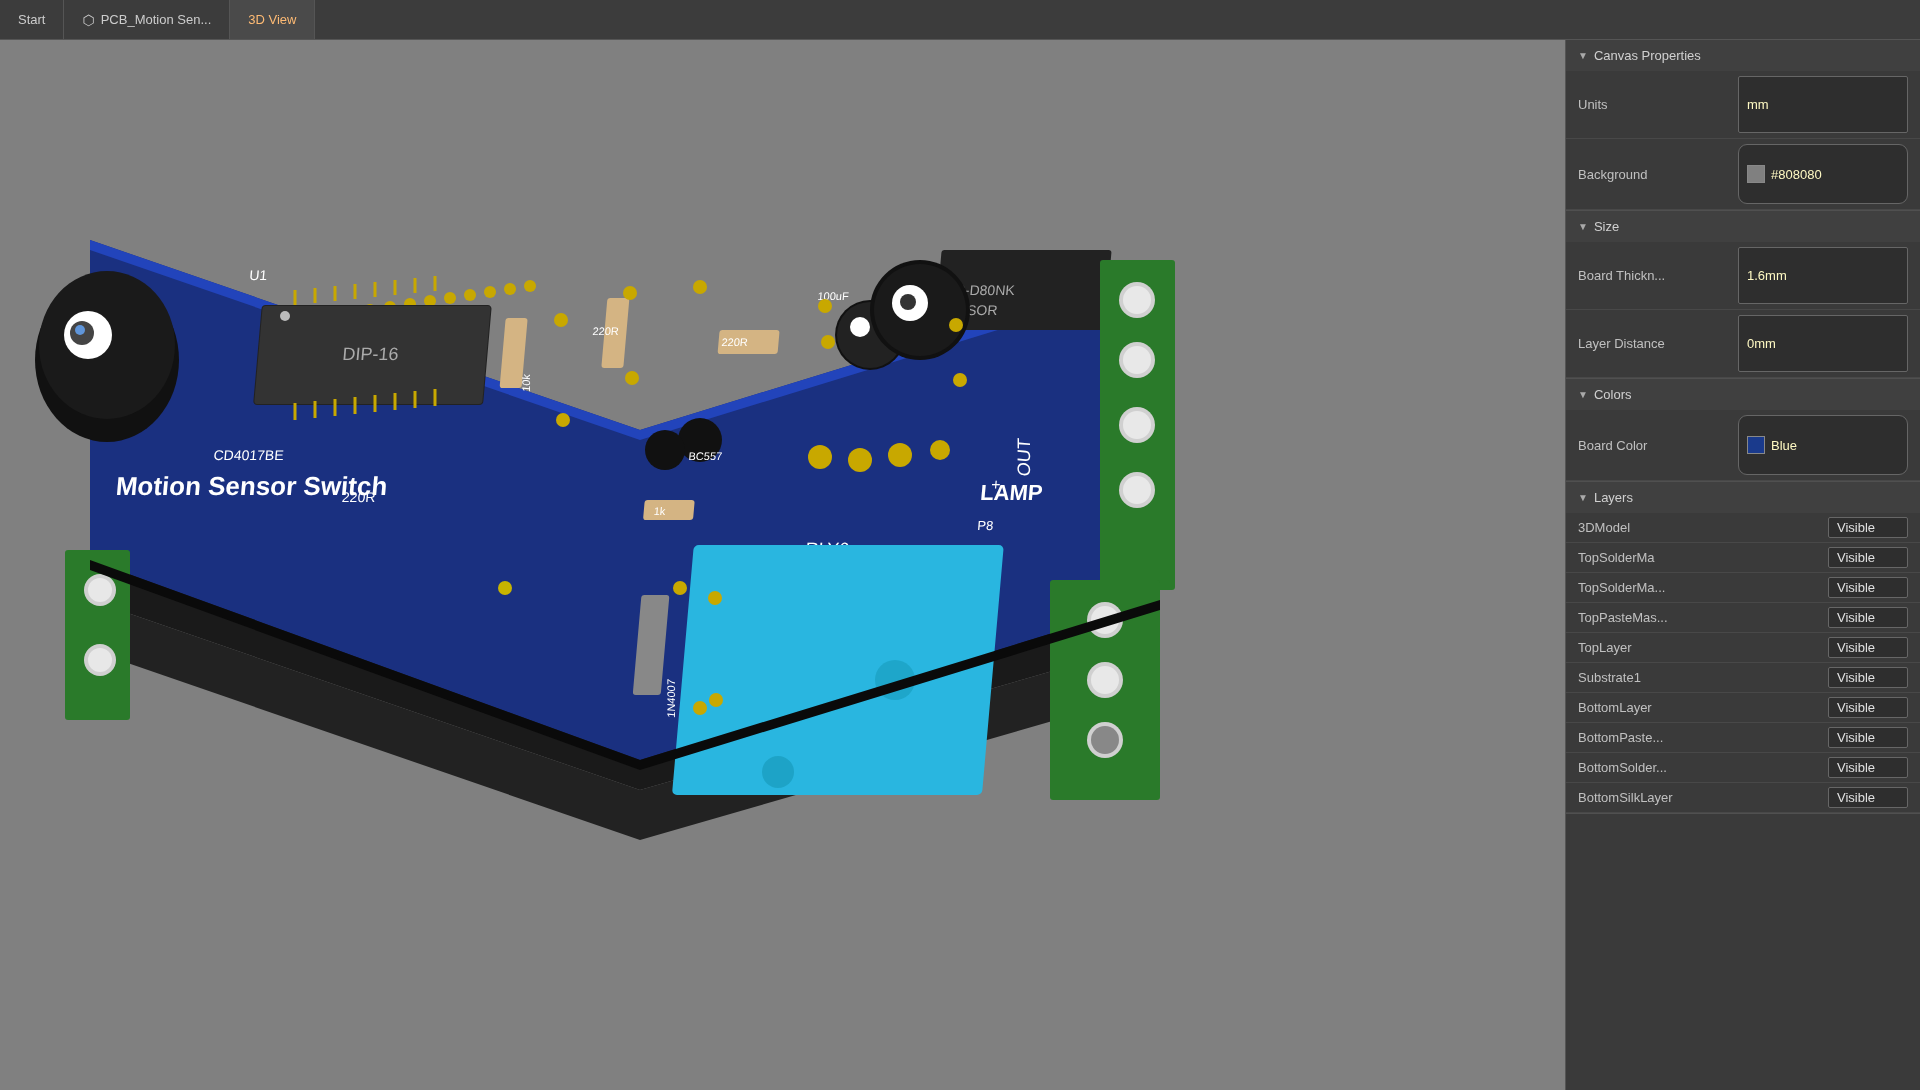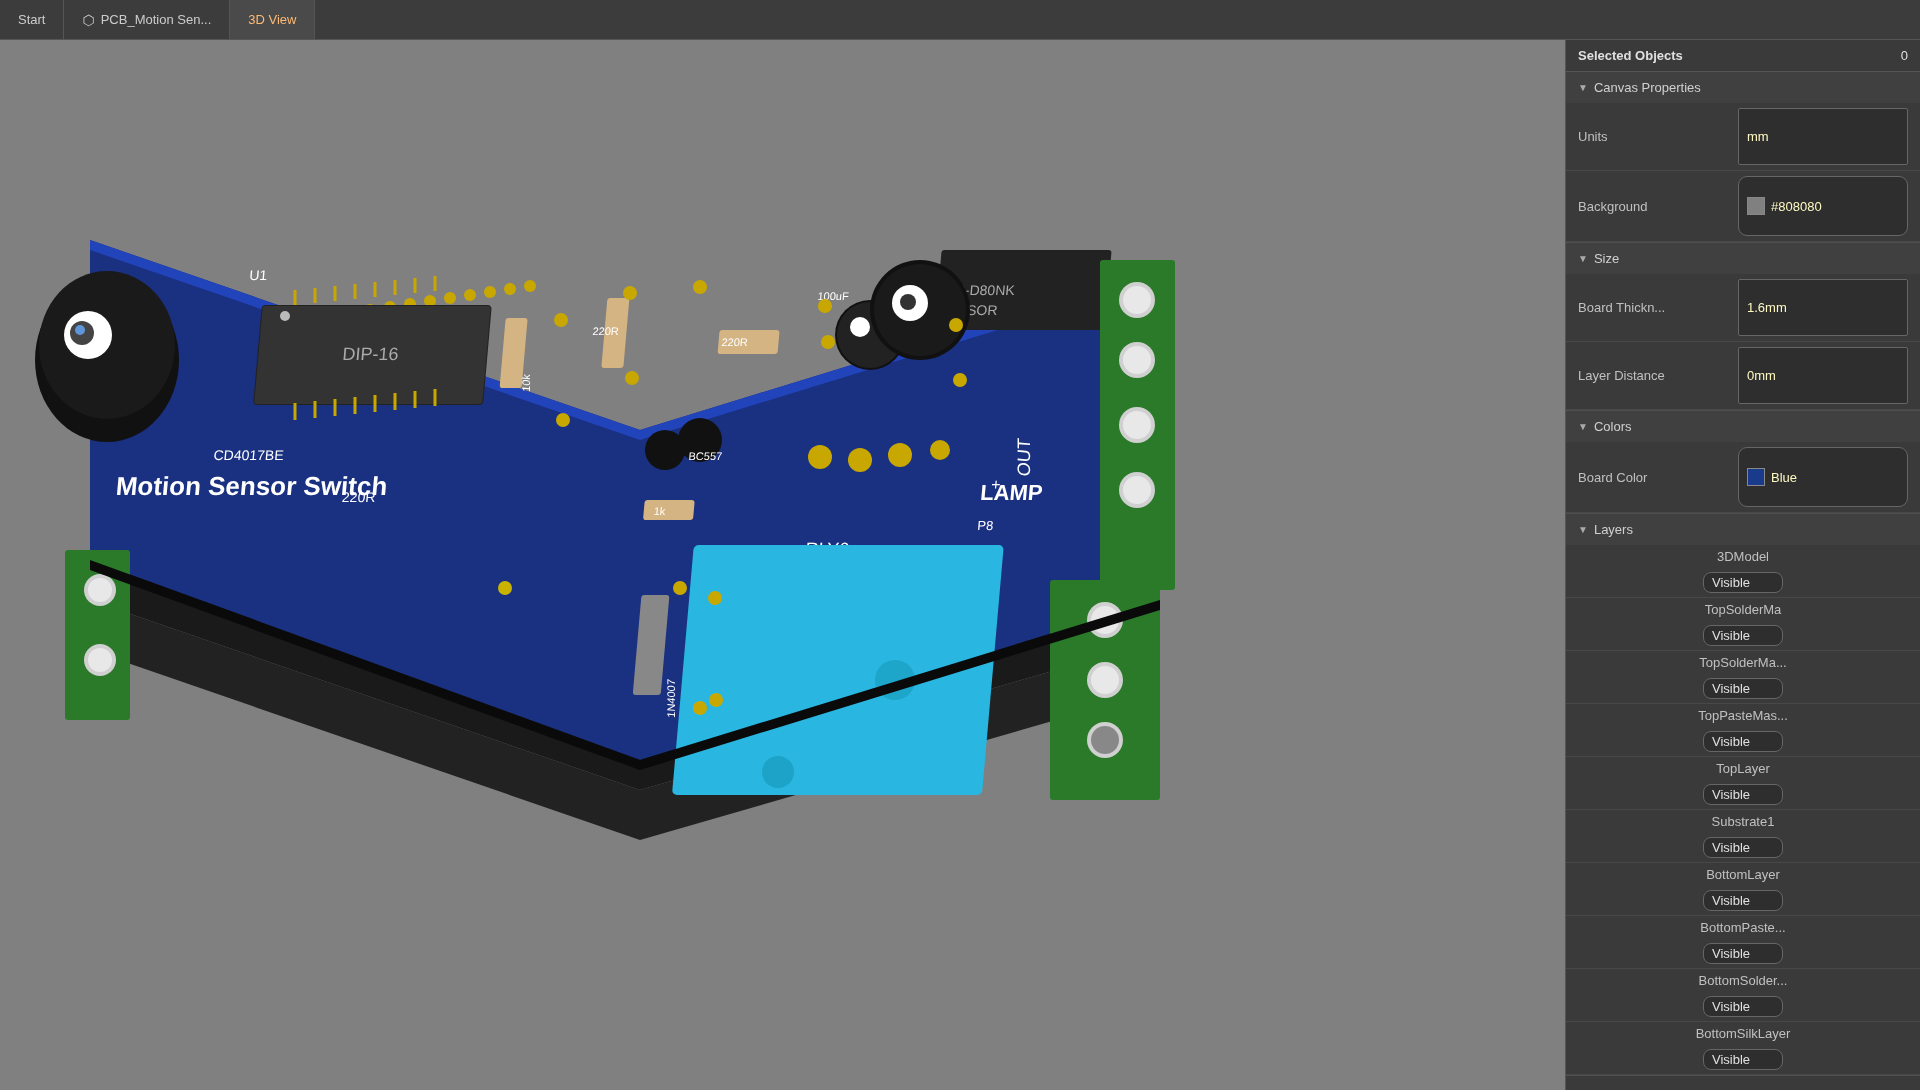--- a/index.html
+++ b/index.html
@@ -263,10 +263,6 @@
 
   <div class="right-panel">
 
-    <div class="panel-header">
-      <span class="panel-header-label">Selected Objects</span>
-      <span class="panel-header-value">0</span>
-    </div>
 
     <div class="section">
       <div class="section-title">

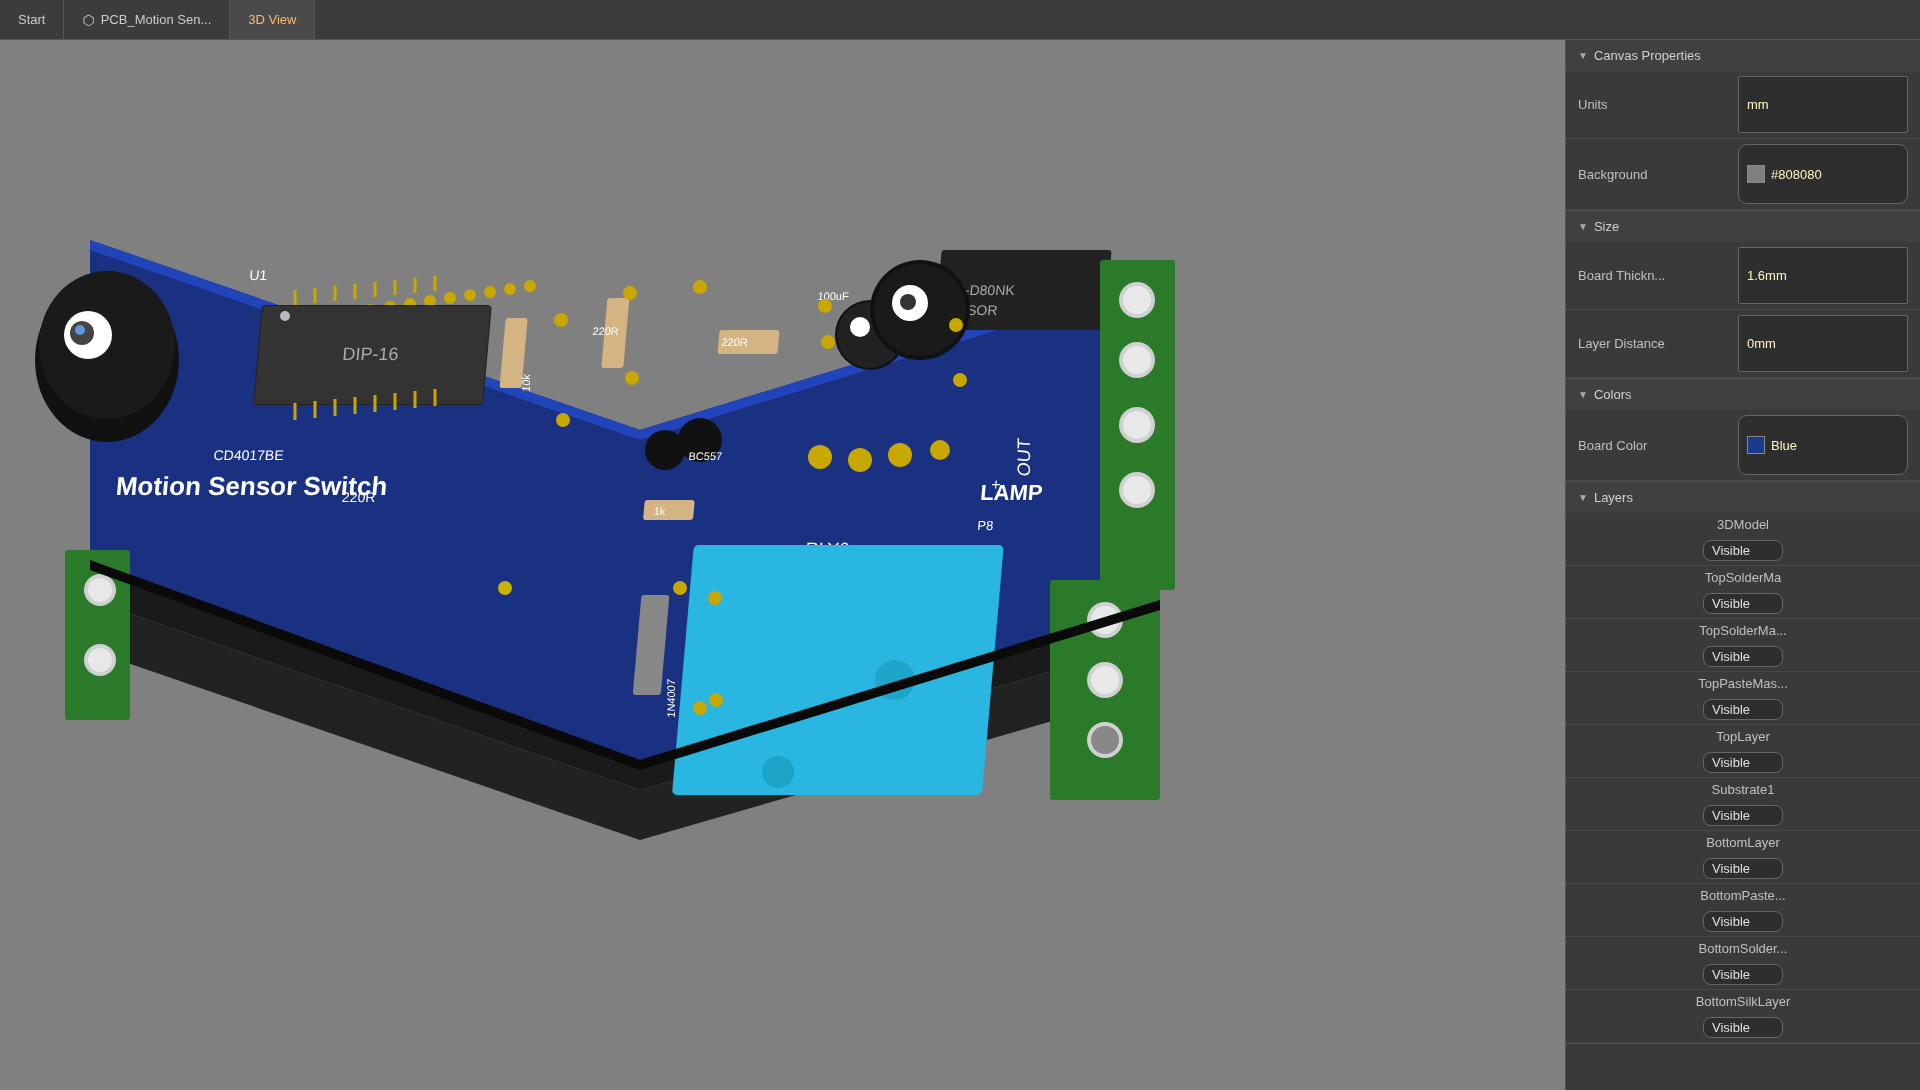--- a/index.html
+++ b/index.html
@@ -65,7 +65,7 @@
 
     
     .layer-row {
-      display: flex; align-items: center; padding: 4px 12px; border-bottom: 1px solid #484848; gap: 8px; flex-direction: column;
+      display: flex; align-items: center; padding: 4px 12px; border-bottom: 1px solid #484848; gap: 8px;
     }
     .layer-label { flex: 1; color: #c0c0c0; font-size: 13px; }
     .layer-value { color: #e0e0e0; font-size: 13px; background: #2e2e2e; border: 1px solid #666; border-radius: 8px; padding: 2px 8px; min-width: 80px; }

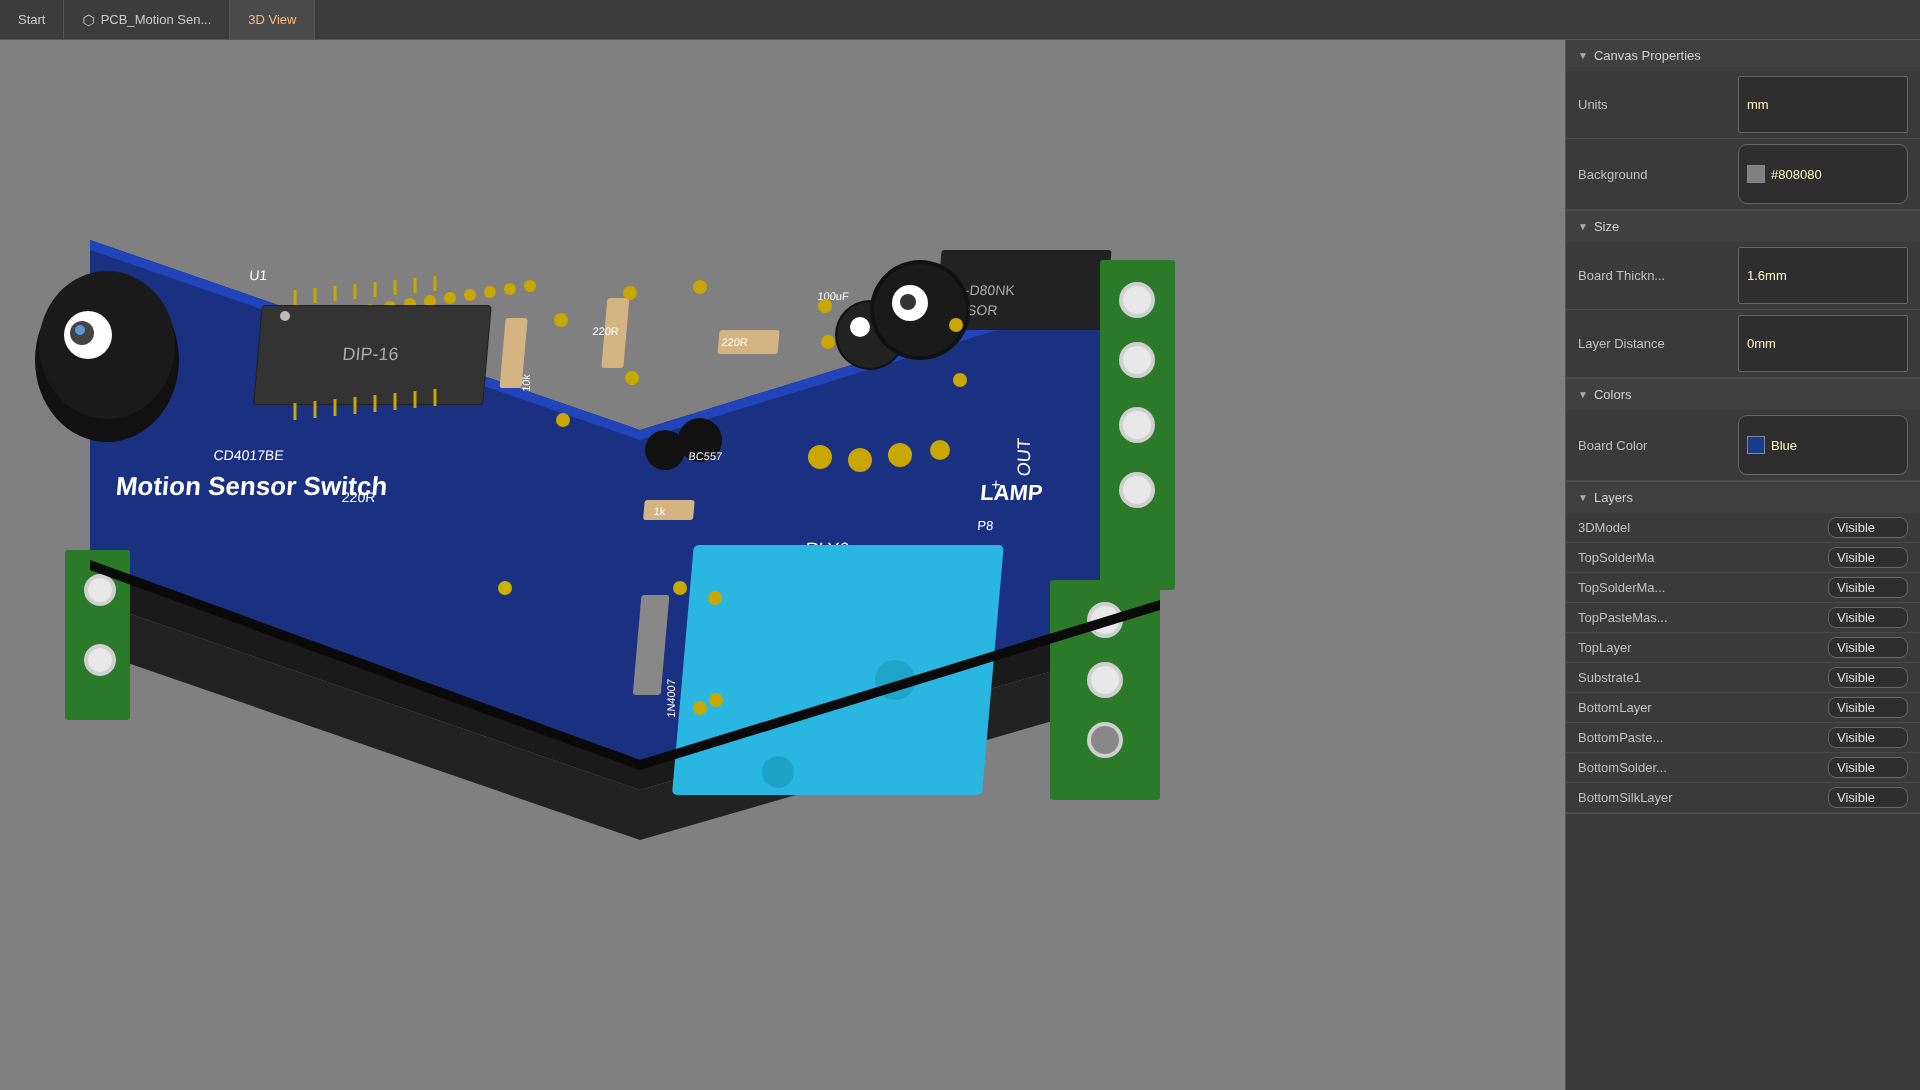--- a/index.html
+++ b/index.html
@@ -68,7 +68,7 @@
       display: flex; align-items: center; padding: 4px 12px; border-bottom: 1px solid #484848; gap: 8px;
     }
     .layer-label { flex: 1; color: #c0c0c0; font-size: 13px; }
-    .layer-value { color: #e0e0e0; font-size: 13px; background: #2e2e2e; border: 1px solid #666; border-radius: 8px; padding: 2px 8px; min-width: 80px; }
+    .layer-value { color: #e0e0e0; font-size: 13px; background: #2e2e2e; border: 1px solid #666; border-radius: 2px; padding: 2px 8px; min-width: 80px; }
 
     .pcb-wrapper {
       position: absolute; top: 0; left: 0; width: 100%; height: 100%;

